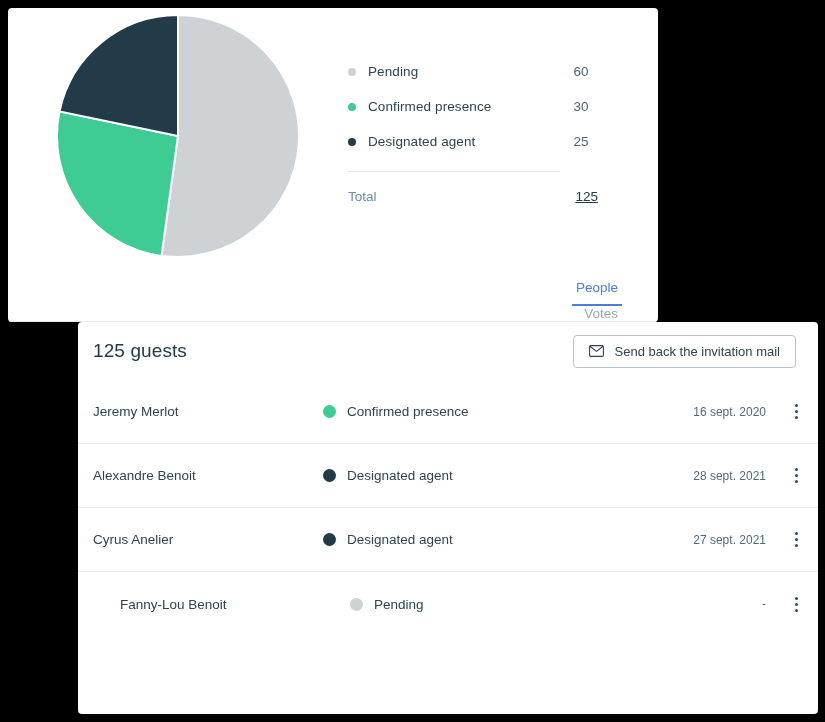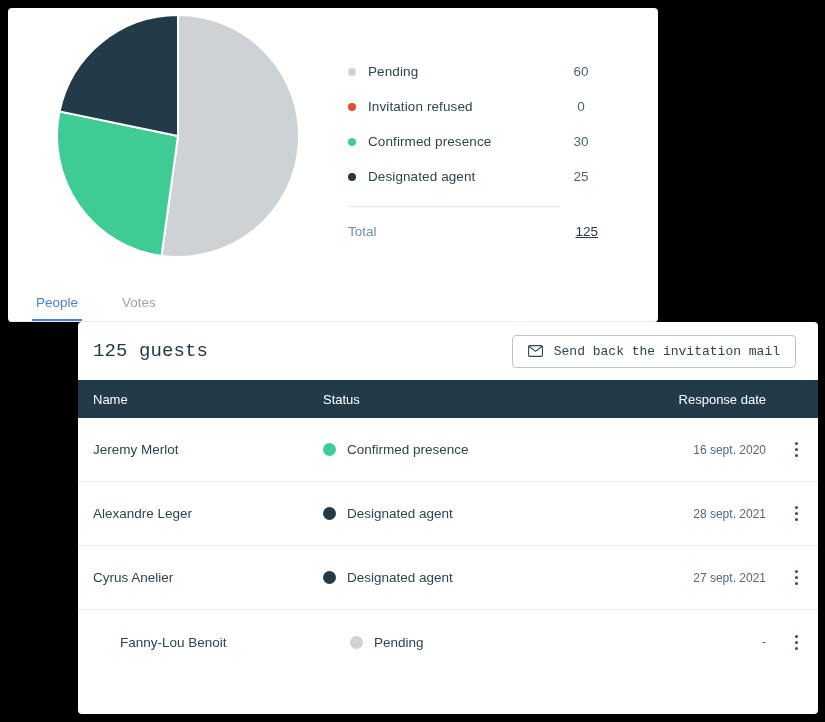--- a/index.html
+++ b/index.html
@@ -255,11 +255,6 @@
           <span class="legend-value">60</span>
         </div>
 
-        <div class="legend-row">
-          <span class="legend-dot" id="ldot1" style="background: rgb(236, 74, 42);"></span>
-          <span class="legend-label">Invitation refused</span>
-          <span class="legend-value">0</span>
-        </div>
 
         <div class="legend-row">
           <span class="legend-dot" id="ldot2" style="background: rgb(62, 203, 148);"></span>

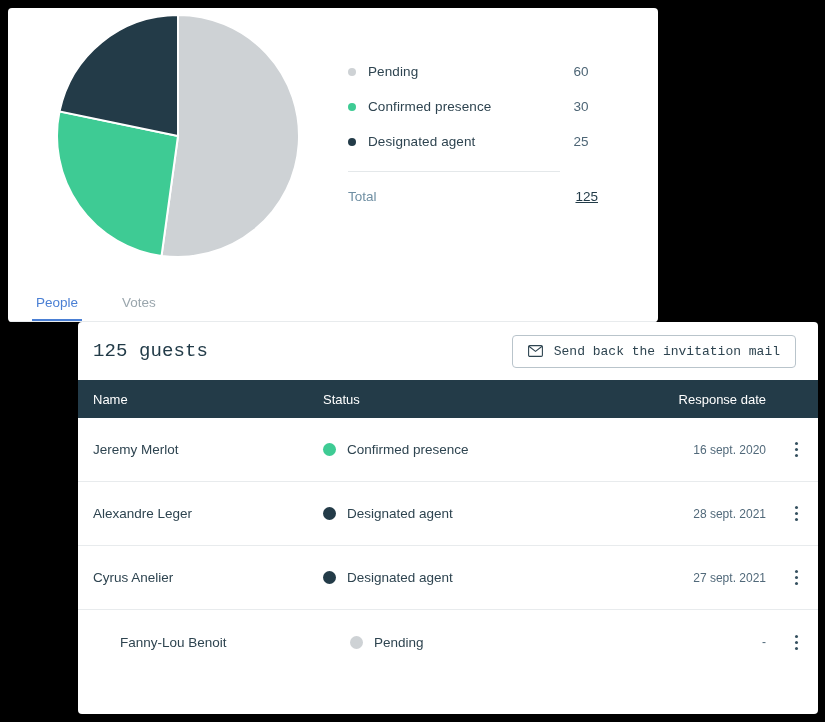--- a/index.html
+++ b/index.html
@@ -109,6 +109,7 @@
     height: 42px;
     padding-left: 24px;
     border-bottom: 1px solid #e8ebed;
+    flex-direction: column;
   }
 
   .tab {

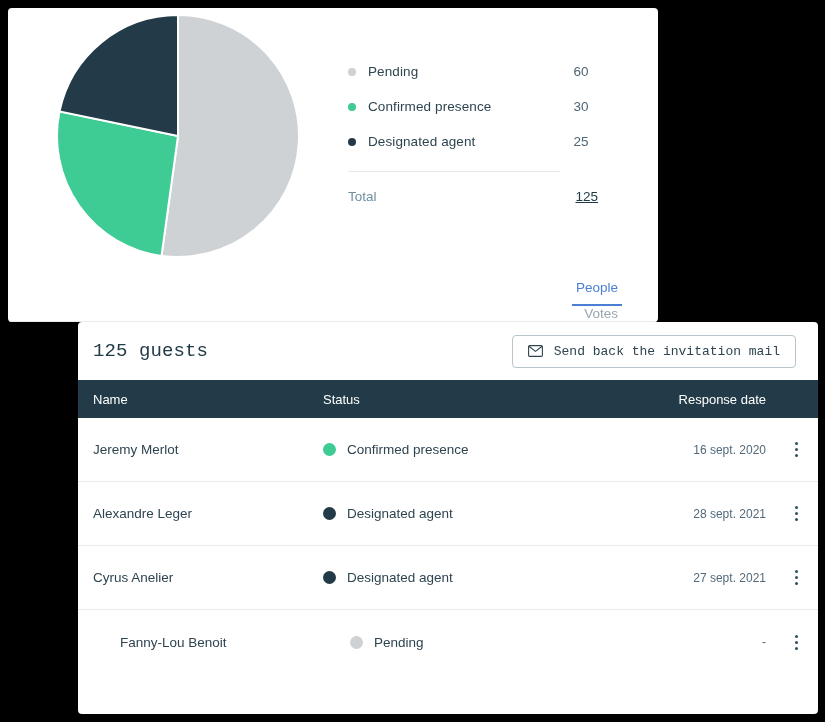--- a/index.html
+++ b/index.html
@@ -145,7 +145,6 @@
     justify-content: space-between;
     height: 58px;
     padding: 0 22px 0 15px;
-    font-family: Liberation Mono, monospace;
   }
 
   .guests-count {

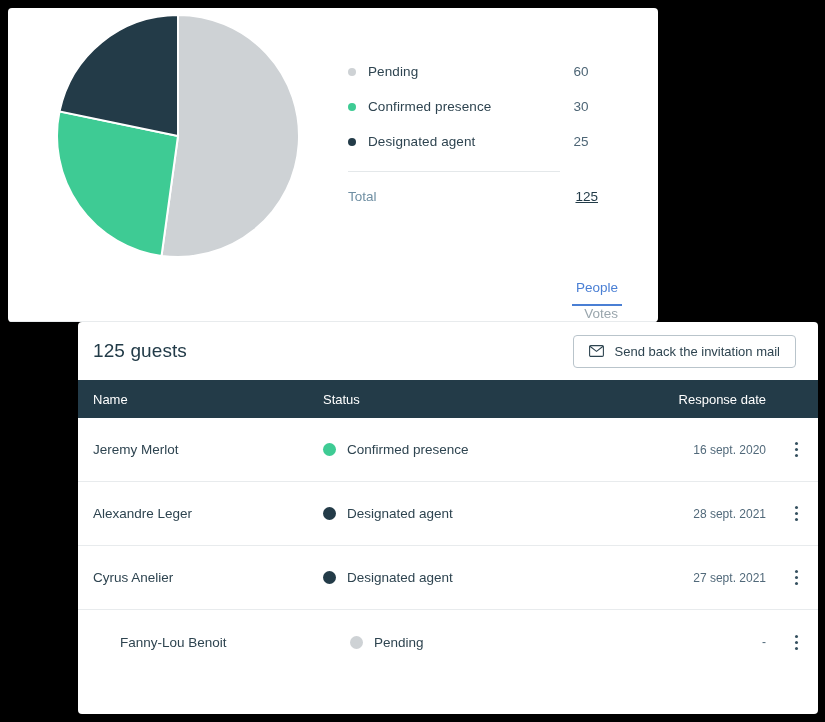--- a/index.html
+++ b/index.html
@@ -301,12 +301,6 @@
       </button>
     </div>
 
-    <div class="col-head">
-      <div class="c-name">Name</div>
-      <div class="c-status">Status</div>
-      <div class="c-date">Response date</div>
-      <div class="c-menu"></div>
-    </div>
 
     <div id="rows-container">
         <div class="row">

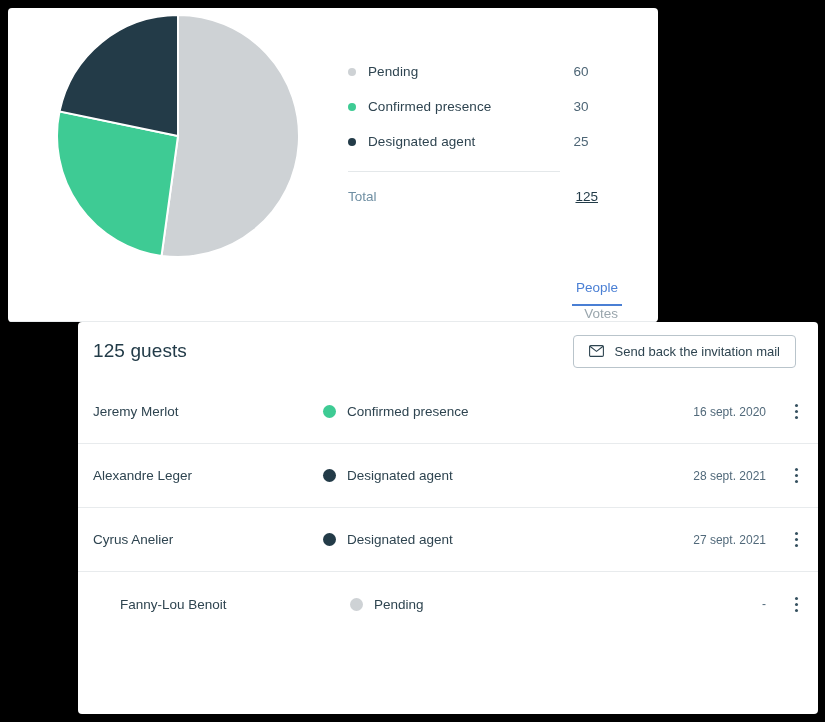--- a/index.html
+++ b/index.html
@@ -319,7 +319,7 @@
           </div>
         </div>
         <div class="row">
-          <div class="c-name">Alexandre Leger</div>
+          <div class="c-name">Alexandre Benoit</div>
           <div class="c-status status-cell">
             <span class="status-dot" style="background: rgb(35, 59, 72);"></span>
             <span>Designated agent</span>

